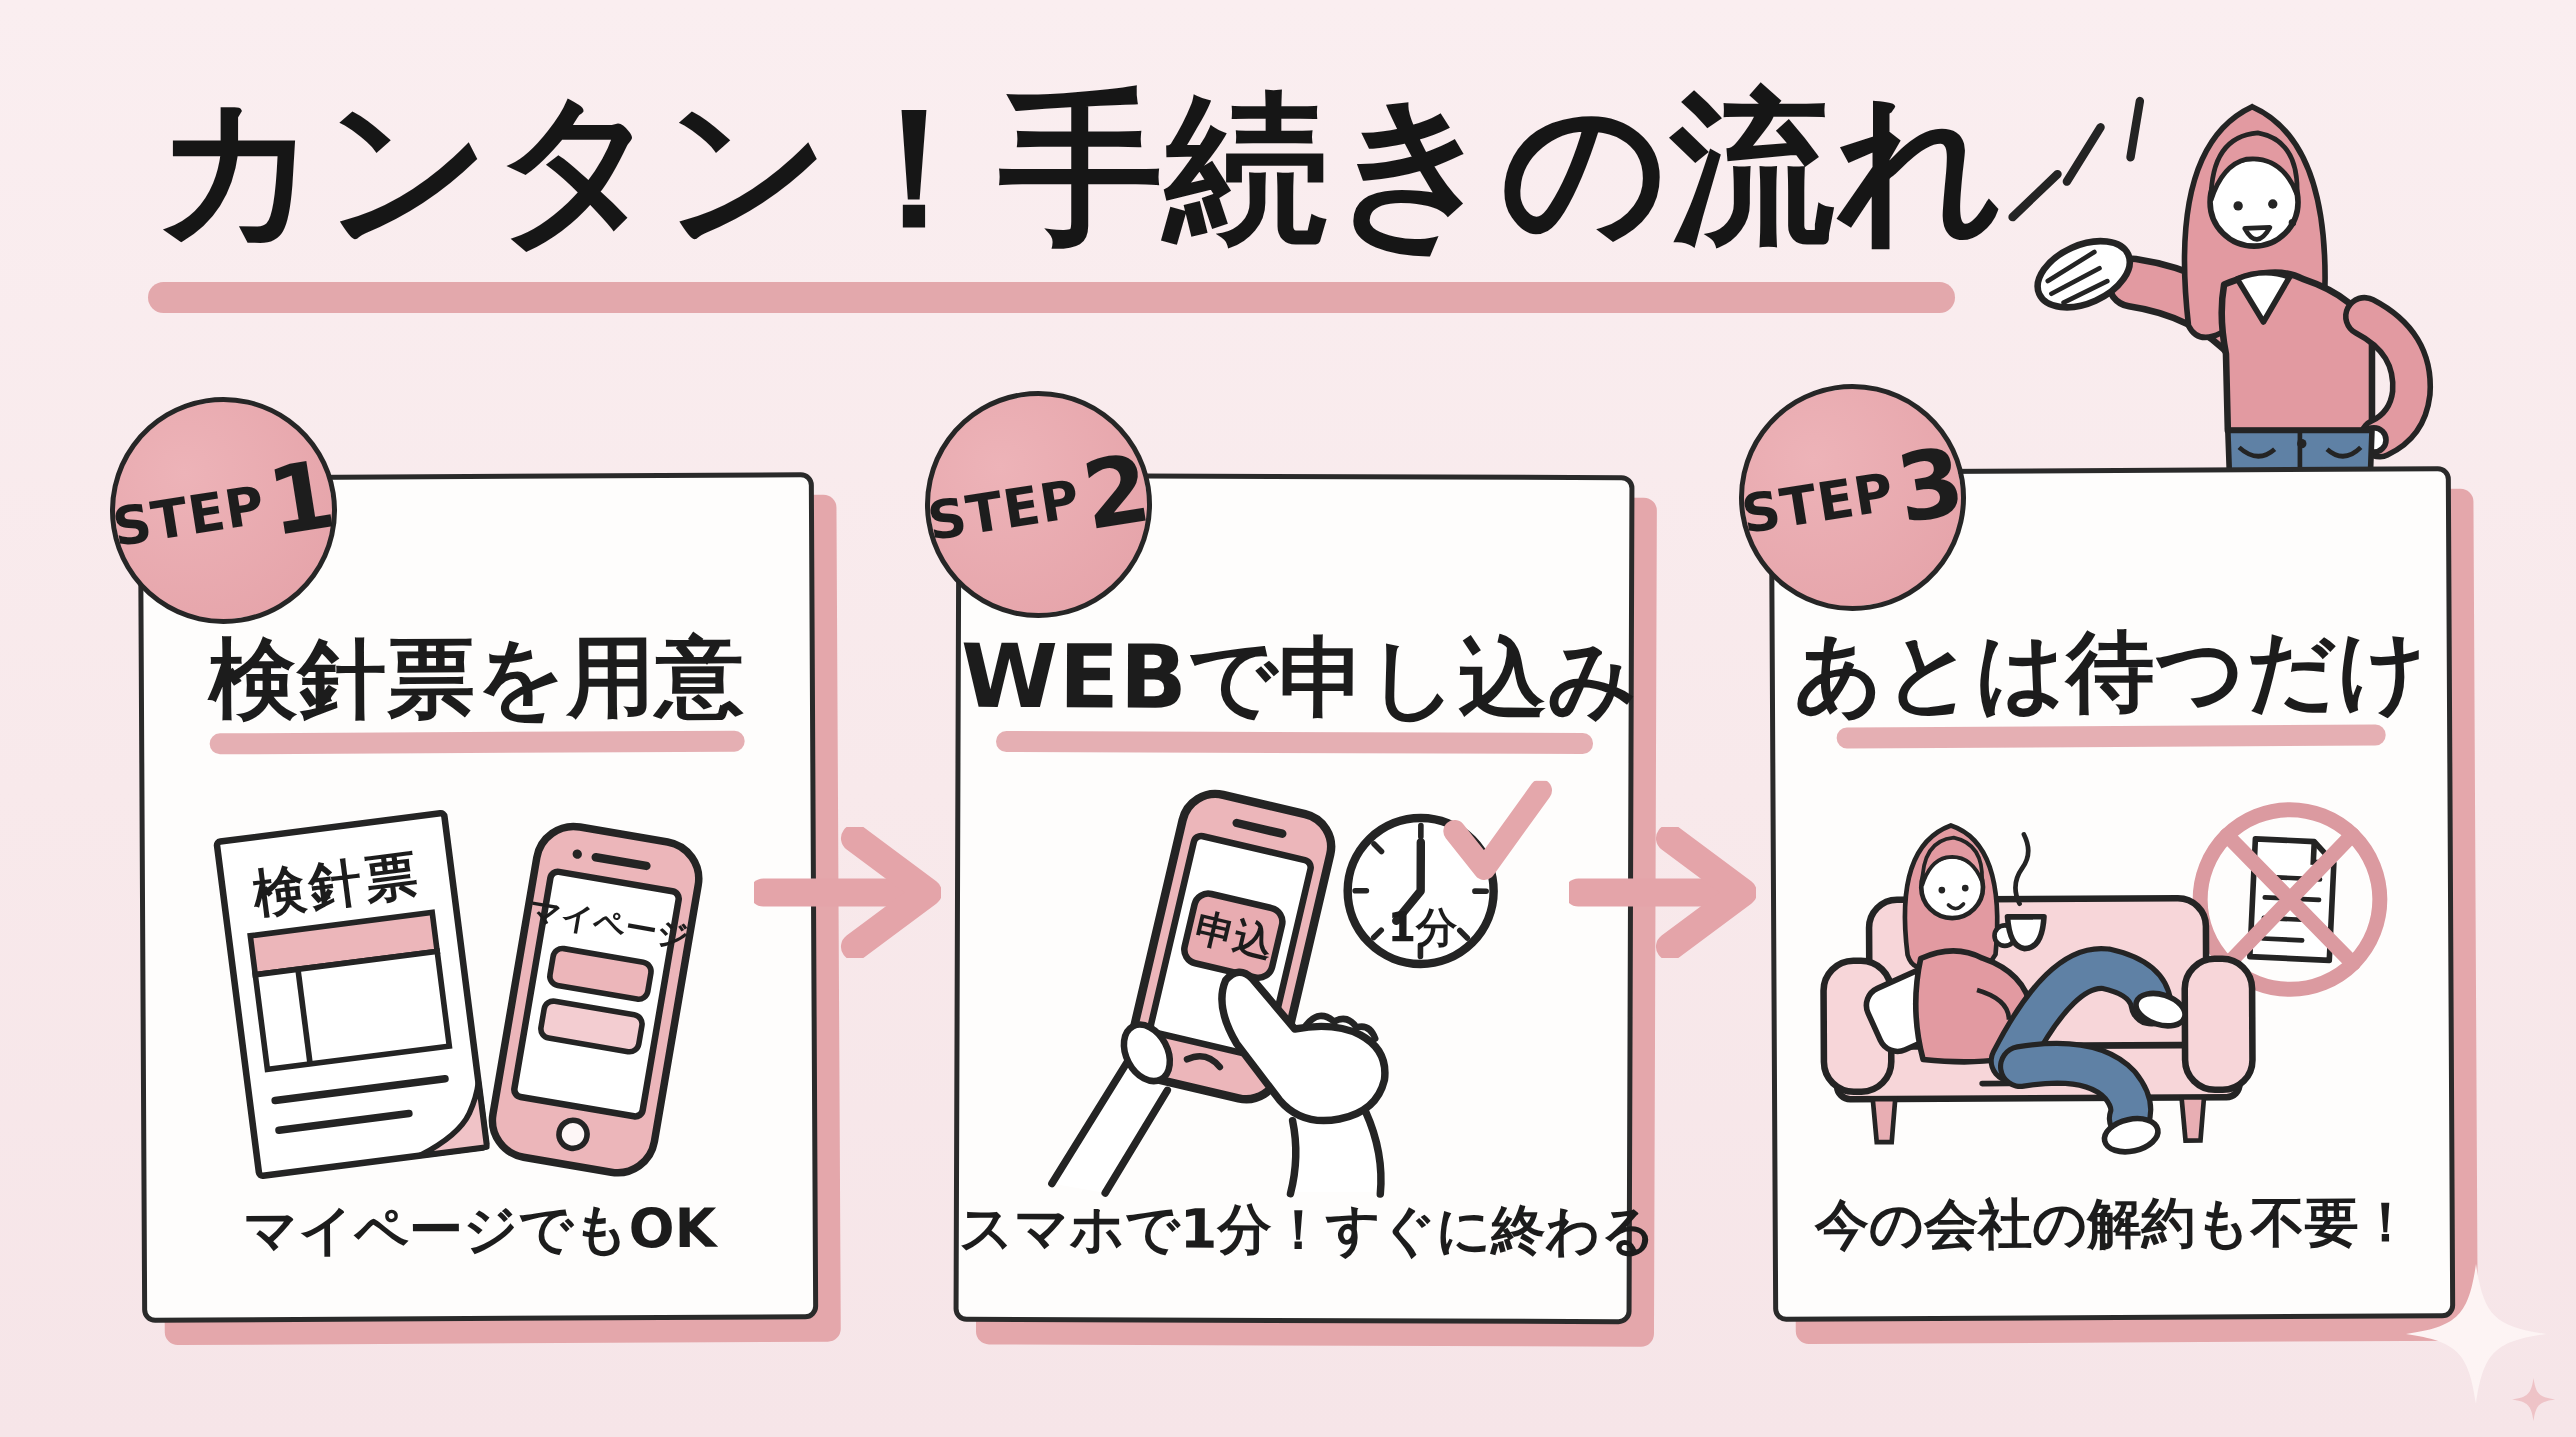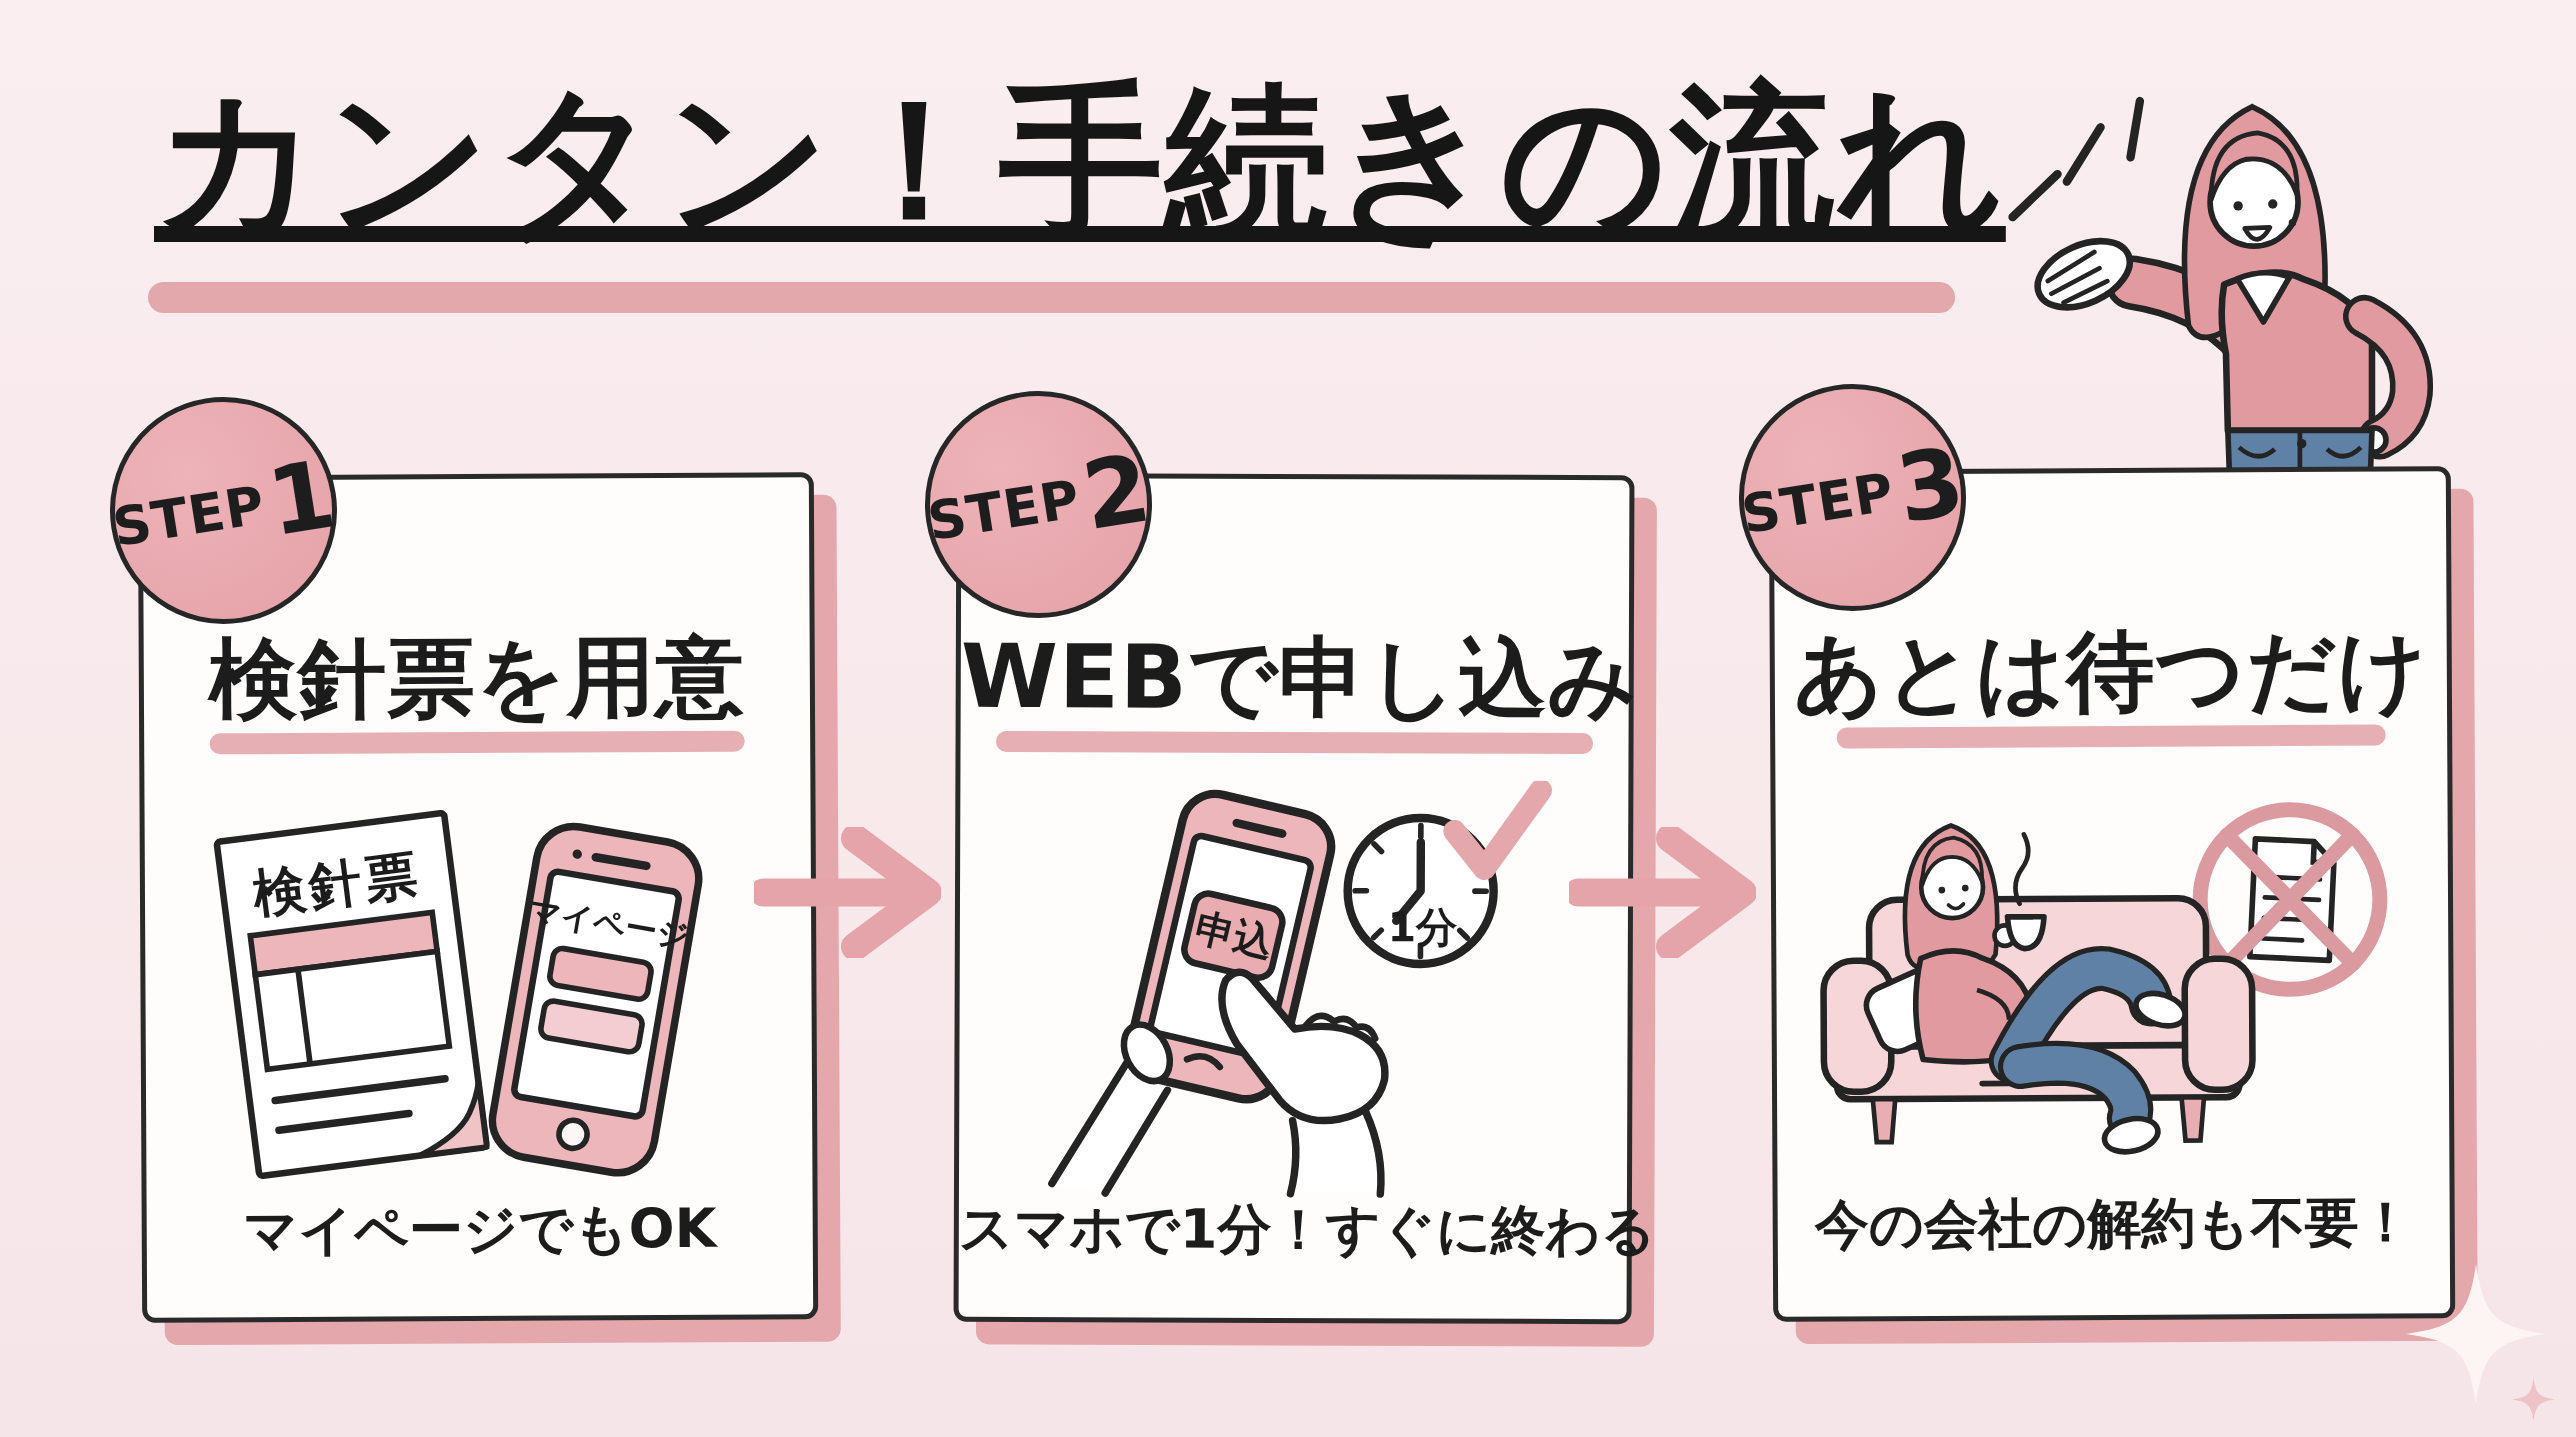--- a/index.html
+++ b/index.html
@@ -7,8 +7,8 @@
   .stage{position:relative;width:2576px;height:1438px;overflow:hidden;
          background:linear-gradient(180deg,#faeef0 0%,#f8e9eb 55%,#f6e5e8 100%);}
   
-  .title{position:absolute;left:154px;top:71px;z-index:4;color:#161616;
-         font-size:164px;font-weight:900;letter-spacing:1.9px;white-space:nowrap;line-height:1.1;text-decoration:underline;}
+  .title{position:absolute;left:154px;top:79px;z-index:4;color:#161616;
+         font-size:164px;font-weight:900;letter-spacing:1.9px;white-space:nowrap;line-height:1.1;}
   .title-underline{position:absolute;left:148px;top:282px;width:1807px;height:31px;
          border-radius:16px;background:#e3a8ac;z-index:3;}
   

